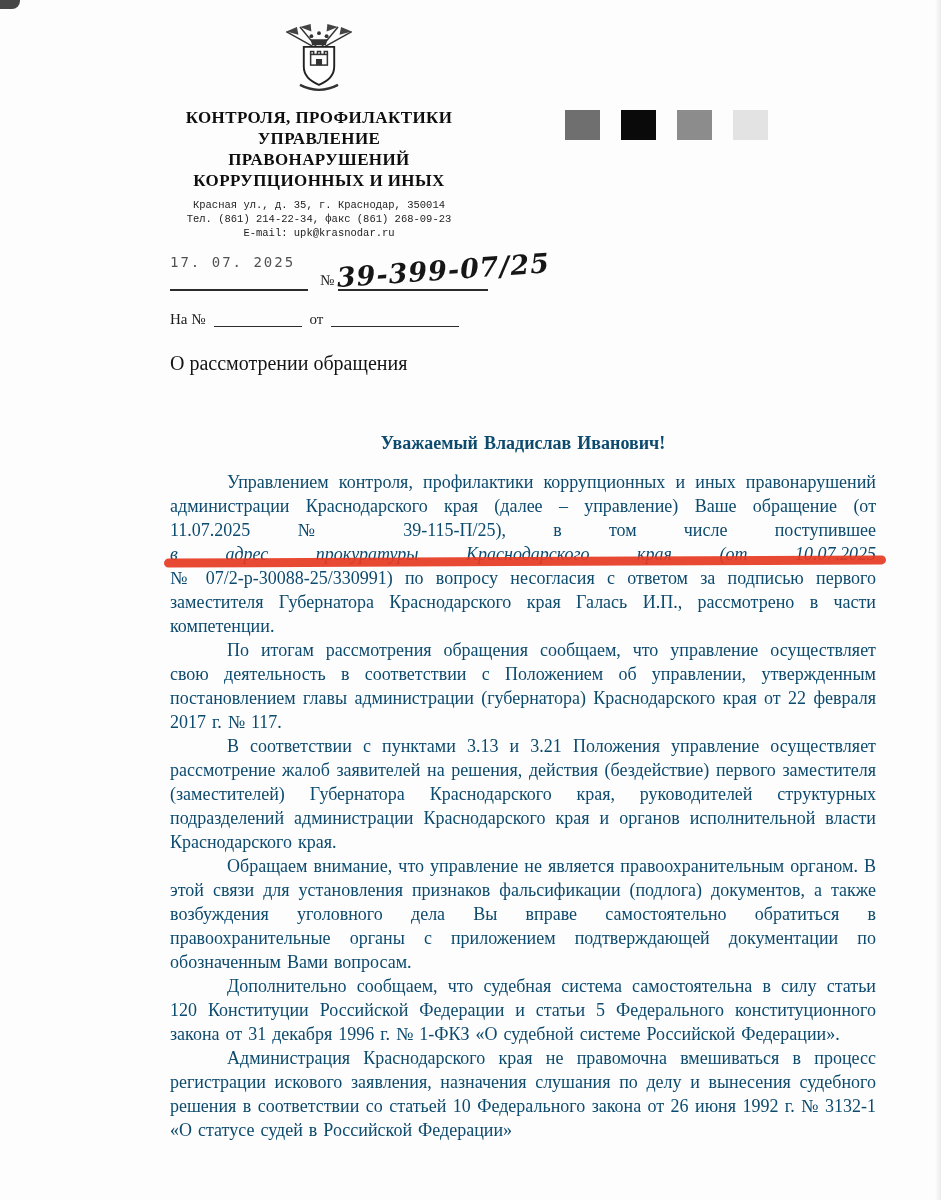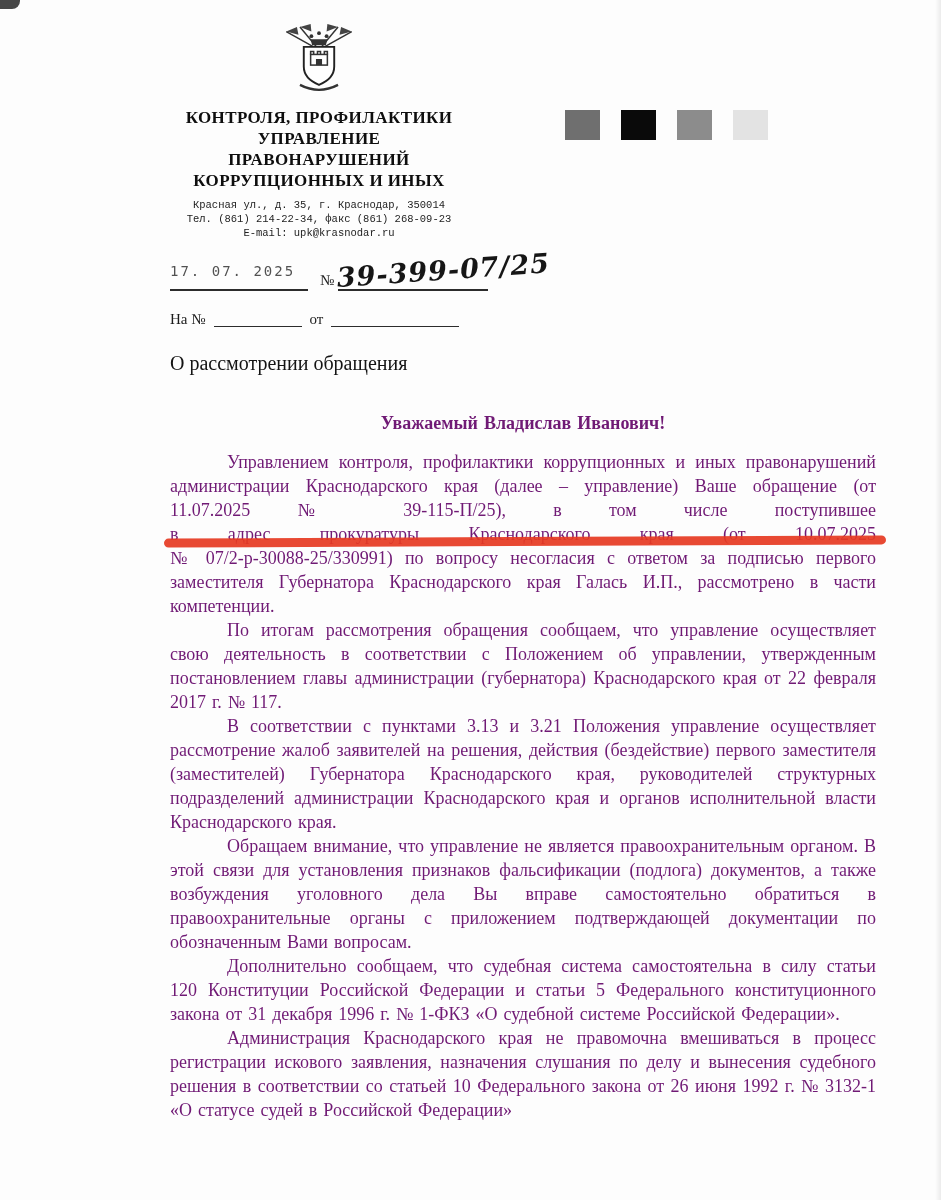--- a/index.html
+++ b/index.html
@@ -26,7 +26,7 @@
   .contact { margin-top:7px; font-size:10.5px; line-height:1.34; color:#222;font-family:Liberation Mono, monospace; }
 
   .ref-row { display:flex; align-items:flex-end; margin:16px 0 0 170px; height:34px; }
-  .stamp-underline { border-bottom:2px solid #2c2c2c; width:138px; padding-bottom:9px;margin-top:28px; }
+  .stamp-underline { border-bottom:2px solid #2c2c2c; width:138px; padding-bottom:18px;margin-top:28px; }
   .stamp-date { font-family:"DejaVu Sans Mono",monospace; font-size:14px; letter-spacing:2px; color:#3a3a3a; opacity:.88; white-space:nowrap; }
   .no-sign { margin:0 4px 2px 12px; font-size:15px; }
   .hand-underline { border-bottom:2px solid #2c2c2c; width:150px; position:relative; height:26px; }

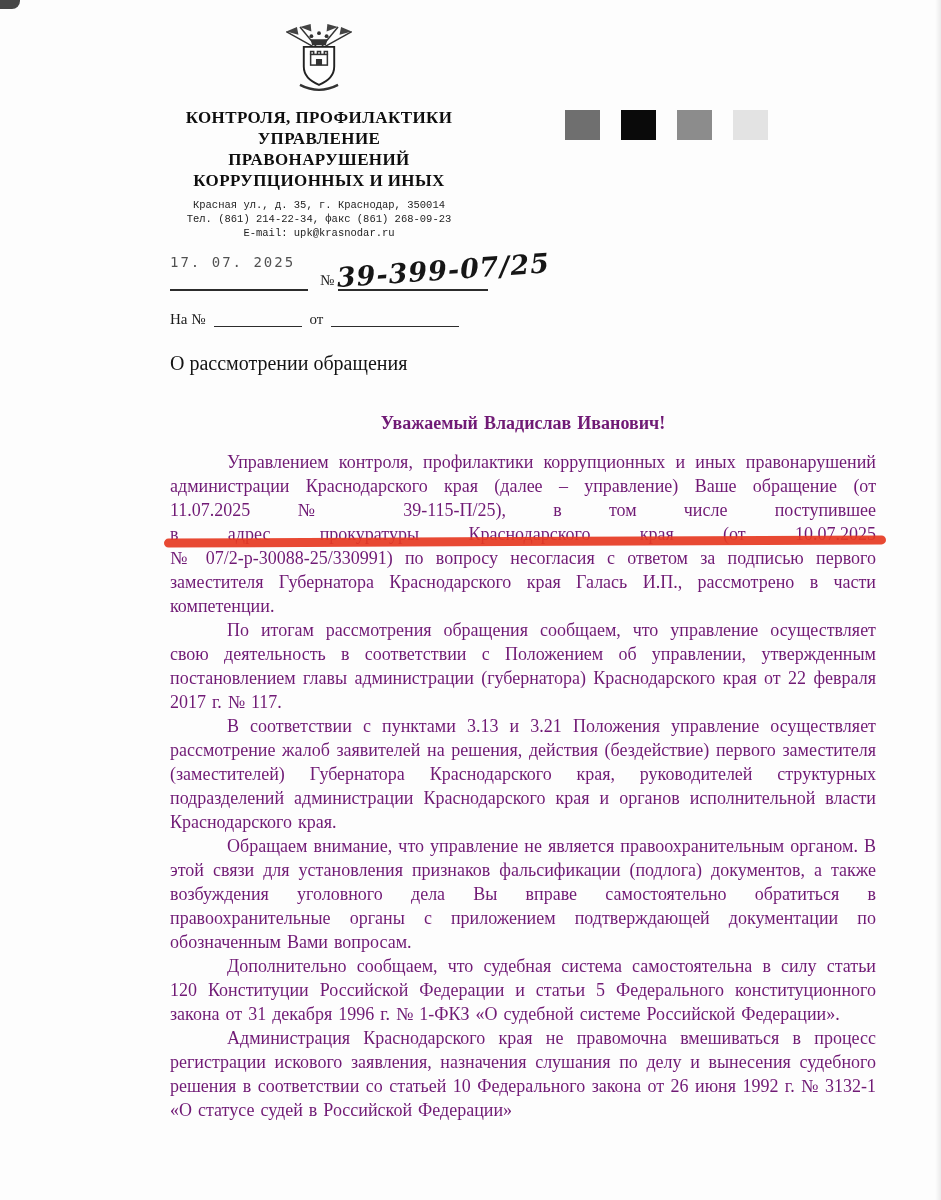--- a/index.html
+++ b/index.html
@@ -42,7 +42,7 @@
 
   .subject { margin:24px 0 0 170px; font-size:20px; color:#141414; }
 
-  .body-text { margin:36px 0 0 170px; width:706px; font-size:18px; line-height:24px; word-spacing:1.5px; color:#701a75; }
+  .body-text { margin:56px 0 0 170px; width:706px; font-size:18px; line-height:24px; word-spacing:1.5px; color:#0c4a6e; }
   .salutation { text-align:center; font-weight:bold; margin-bottom:15px; }
   .para { text-align:justify; }
   .indent { text-indent:57px; }

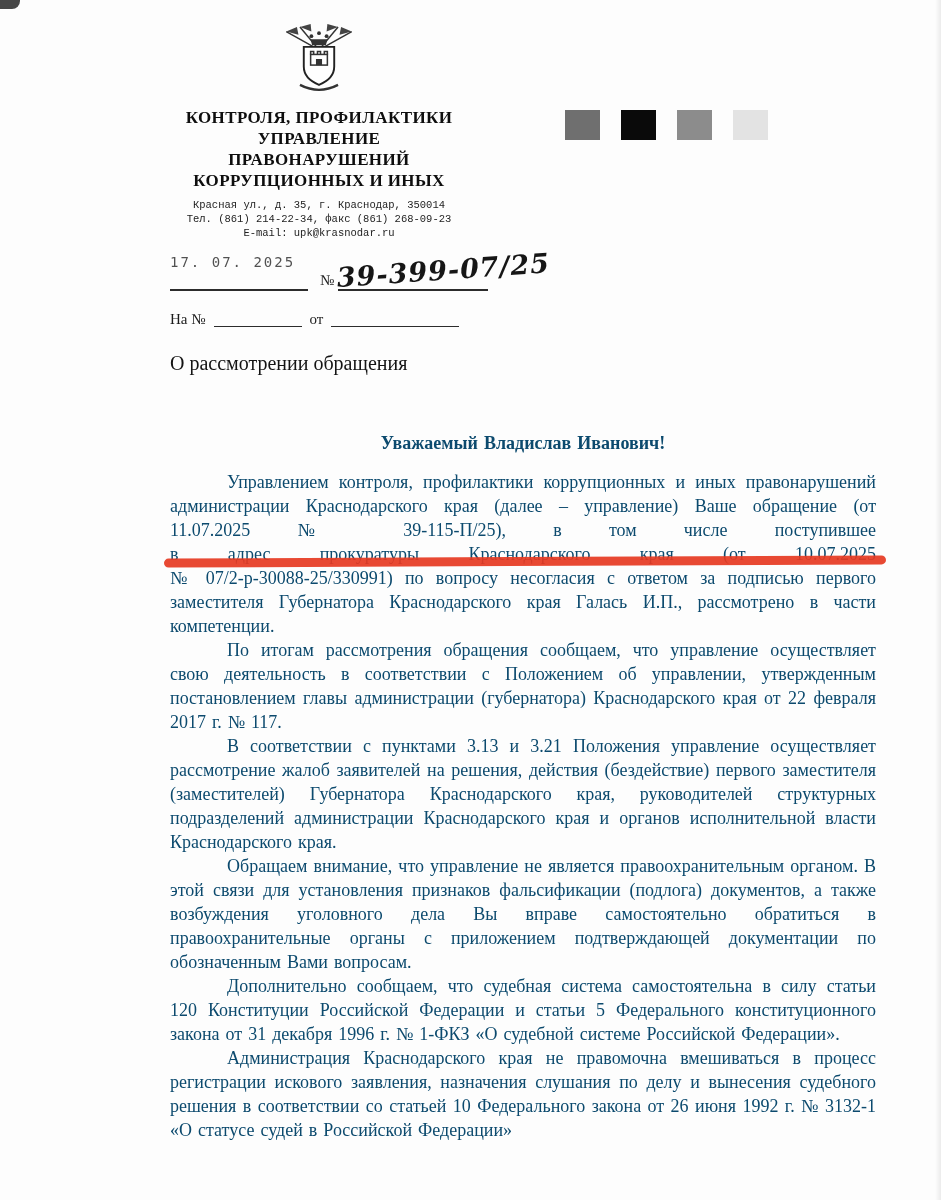--- a/index.html
+++ b/index.html
@@ -47,7 +47,7 @@
   .para { text-align:justify; }
   .indent { text-indent:57px; }
   .just-all { text-align-last:justify; }
-  .marked-wrap { position:relative; }
+  .marked-wrap { position:relative;font-style:italic; }
   .red-marker {
     position:absolute; left:-6px; right:-10px; bottom:0; height:9px;
     border-radius:5px; opacity:.92; transform:rotate(-.25deg); pointer-events:none;

